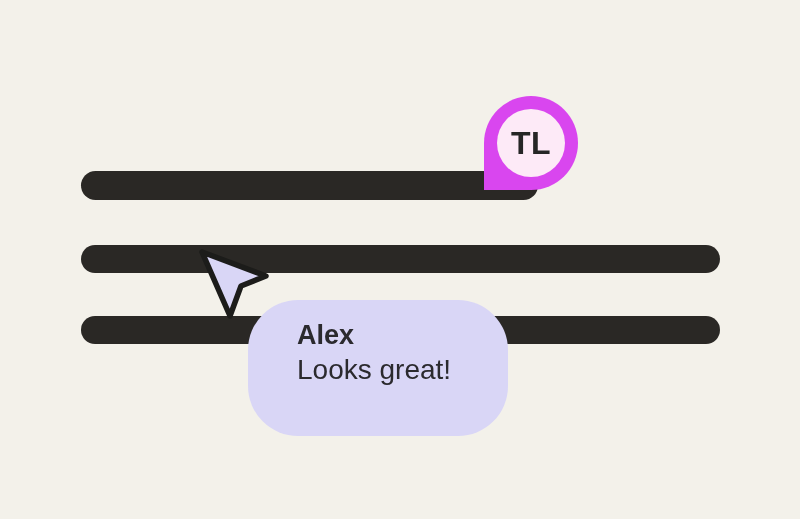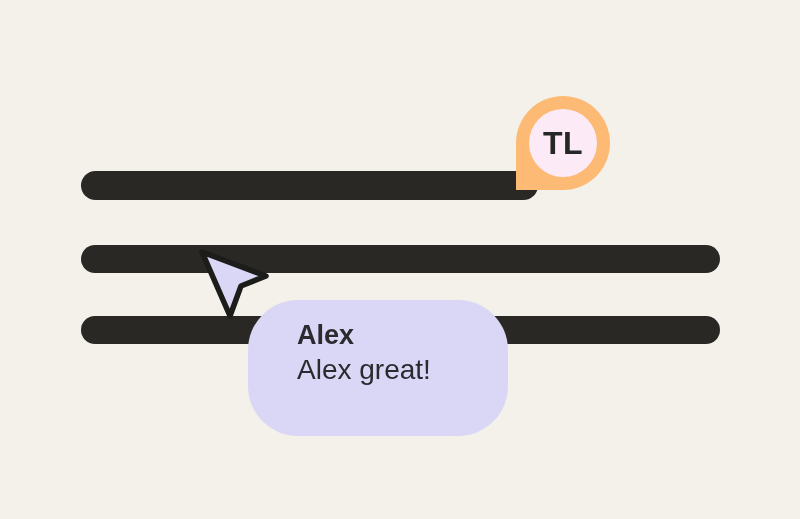--- a/index.html
+++ b/index.html
@@ -29,11 +29,11 @@
   
   .badge {
     position: absolute;
-    left: 516px;
+    left: 484px;
     top: 96px;
     width: 94px;
     height: 94px;
-    background: #fdba74;
+    background: #d946ef;
     border-radius: 50% 50% 50% 0; 
     display: flex;
     align-items: center;

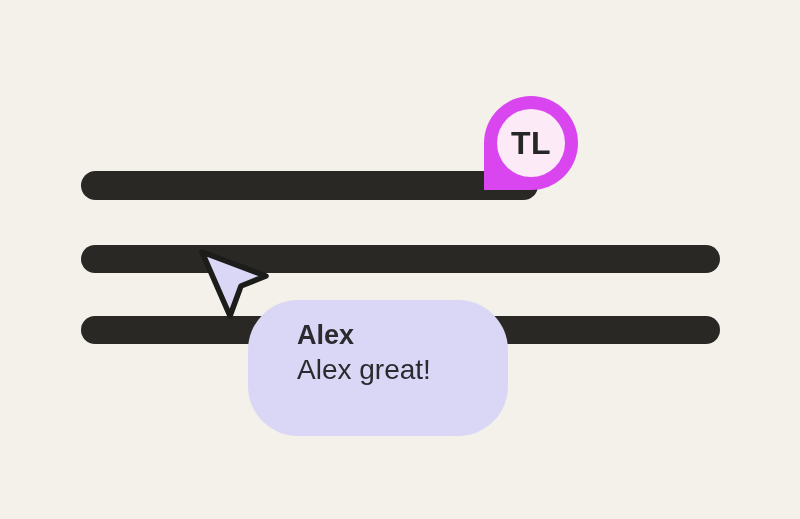--- a/index.html
+++ b/index.html
@@ -111,7 +111,7 @@
 
   <div class="comment-bubble">
     <div class="comment-author">Alex</div>
-    <div class="comment-message">Alex great!</div>
+    <div class="comment-message">Looks great!</div>
   </div>
 
 </div>

